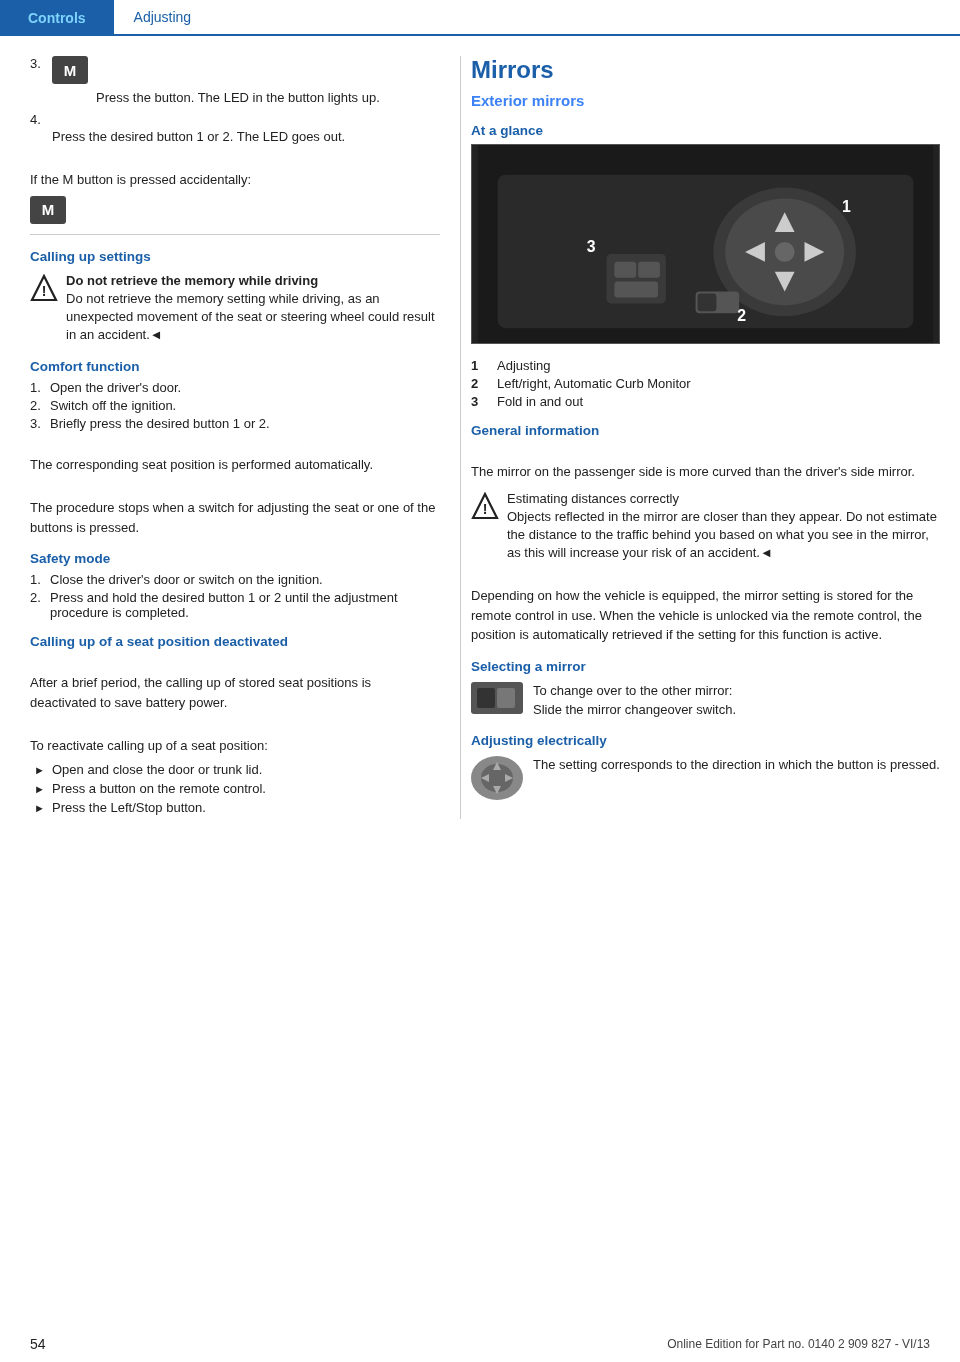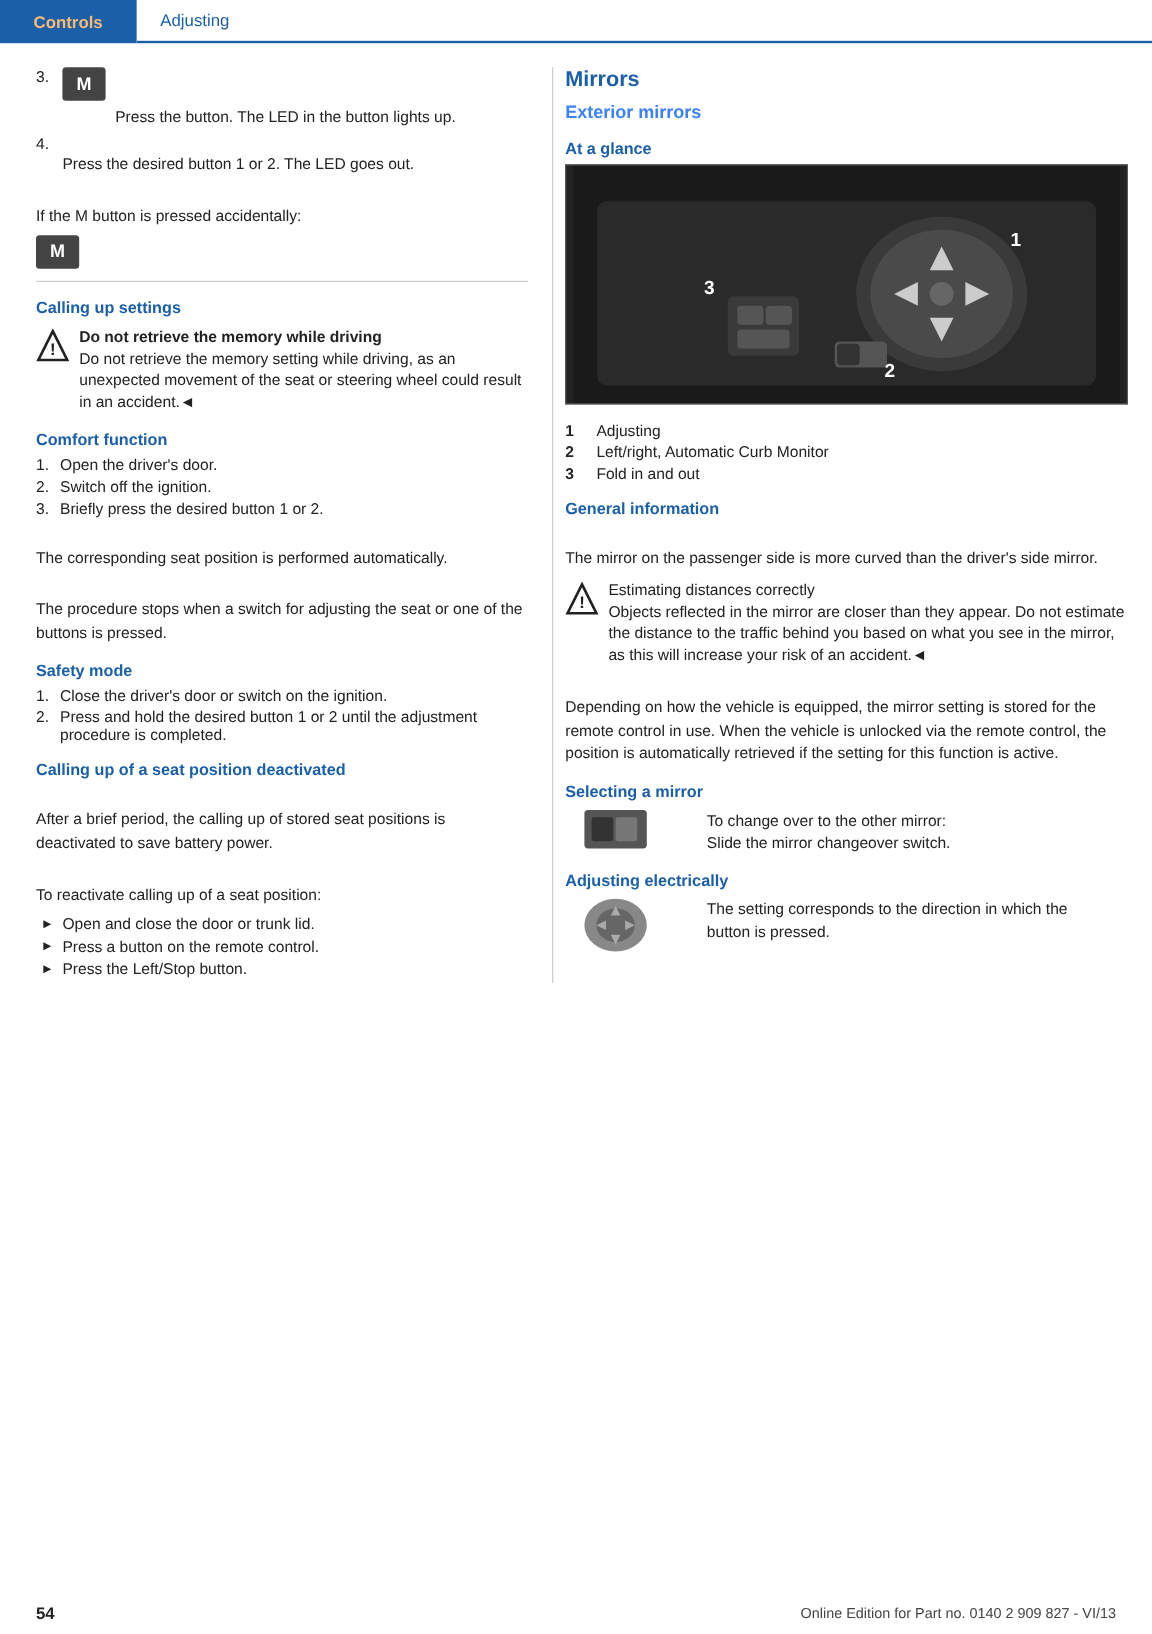--- a/index.html
+++ b/index.html
@@ -21,7 +21,7 @@
     }
     .header-controls {
       background: #1a5fa8;
-      color: #fdba74;
+      color: #7dd3fc;
       font-weight: bold;
       font-size: 14px;
       padding: 0 28px;

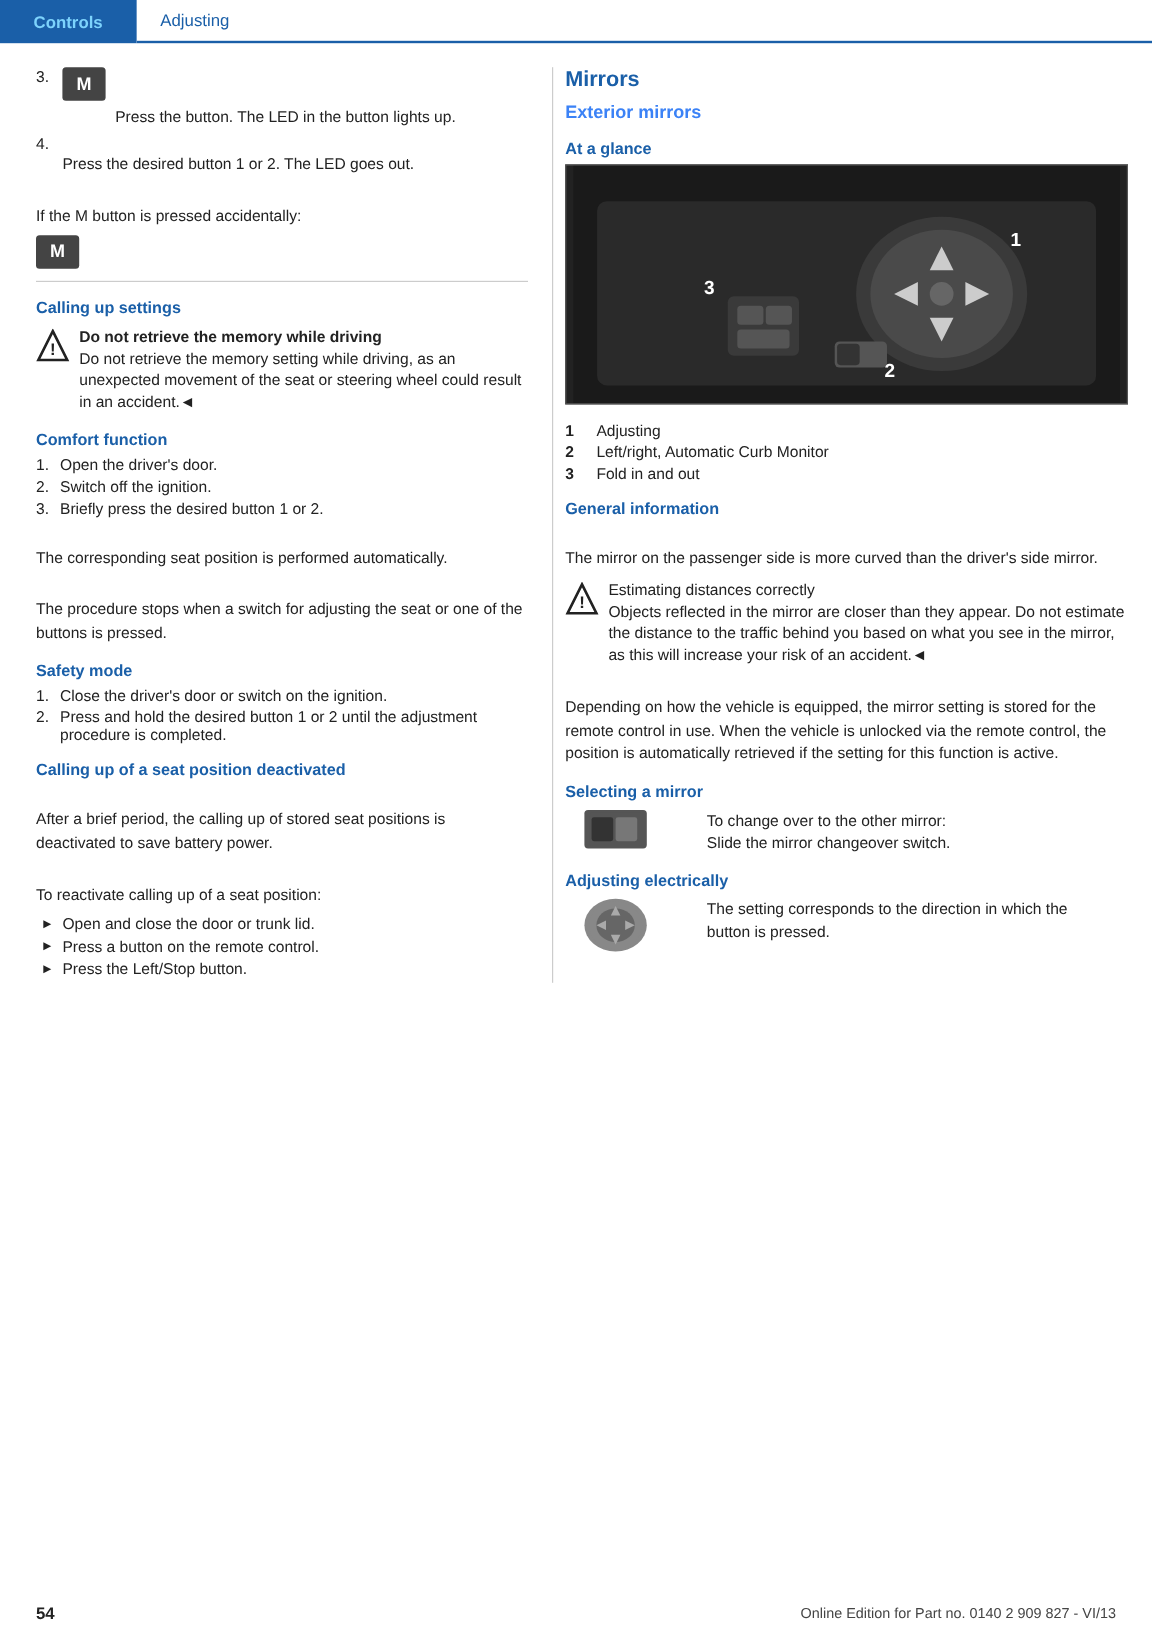--- a/index.html
+++ b/index.html
@@ -66,7 +66,7 @@
     }
     .main-title {
       color: #1a5fa8;
-      font-size: 18px;
+      font-size: 24px;
       font-weight: bold;
       margin-bottom: 8px;
       margin-top: 0;

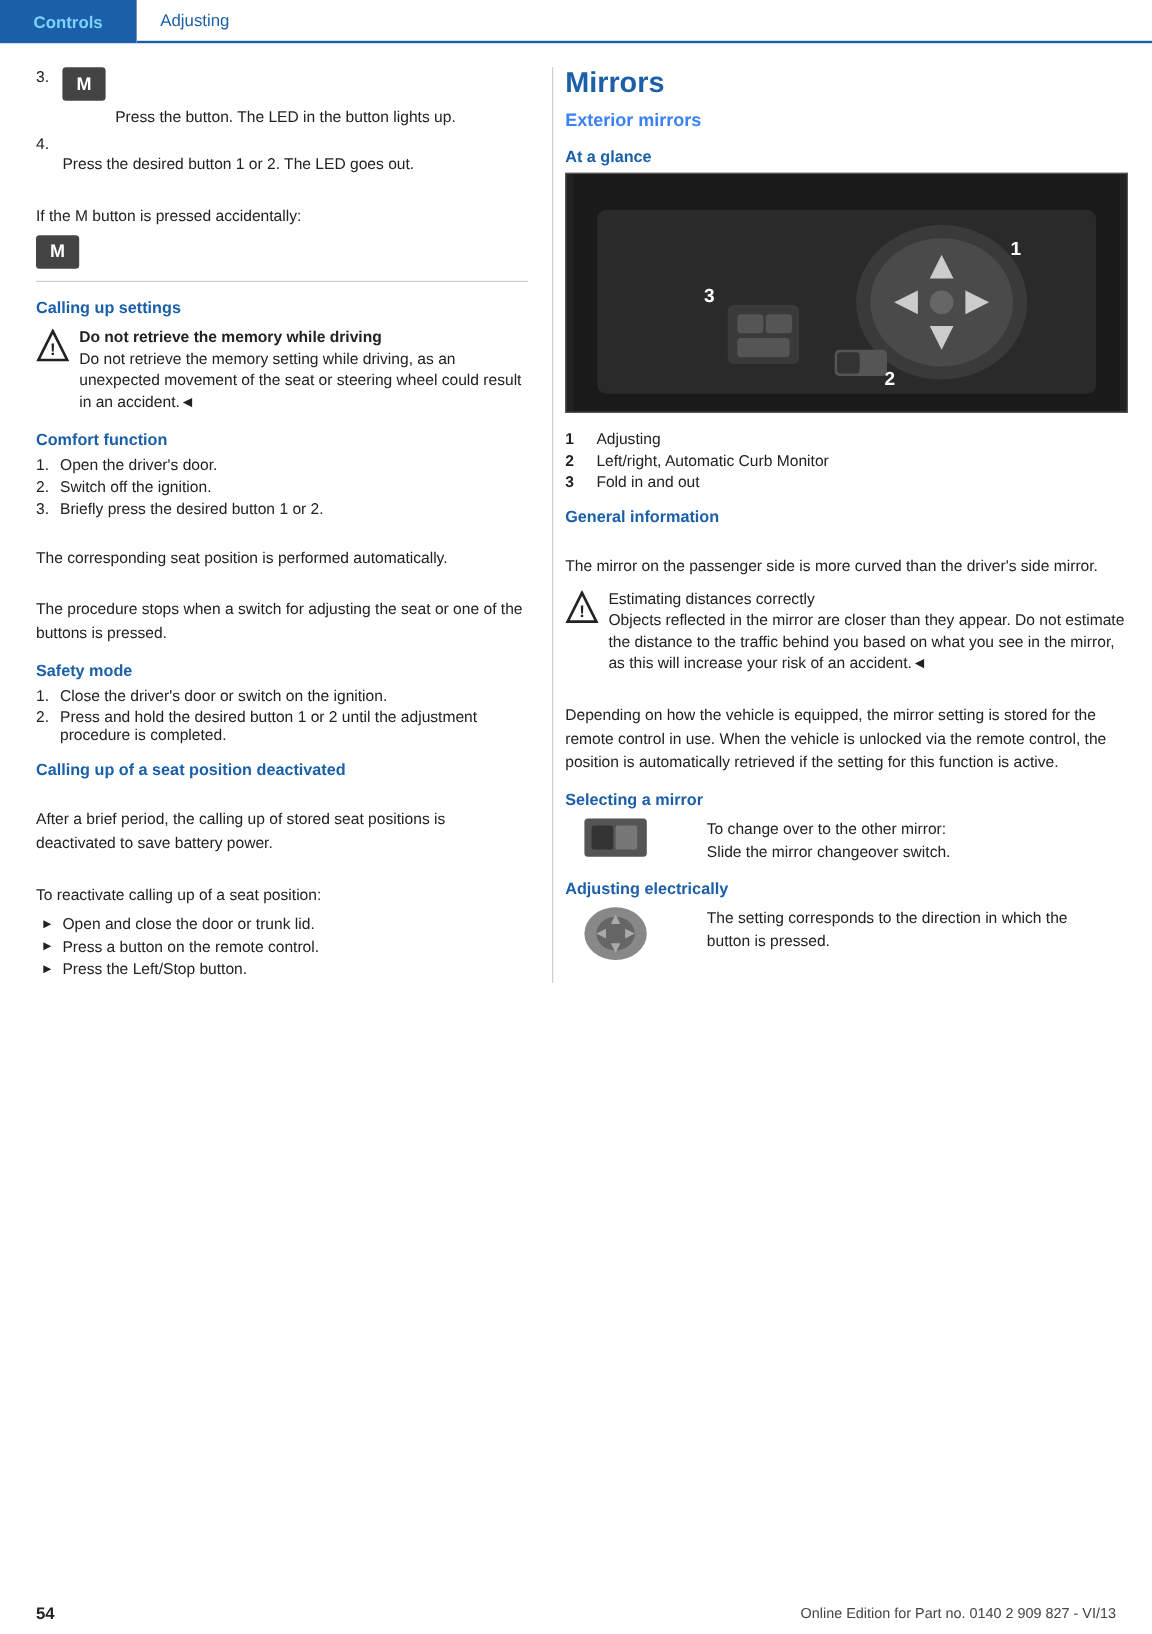--- a/index.html
+++ b/index.html
@@ -176,8 +176,7 @@
     .icon-block {
       display: flex;
       align-items: flex-start;
-      margin: 8px 16px;
-      gap: 40px;
+      margin: 8px 0;
     }
     .icon-block-text { flex: 1; line-height: 1.45; }
 

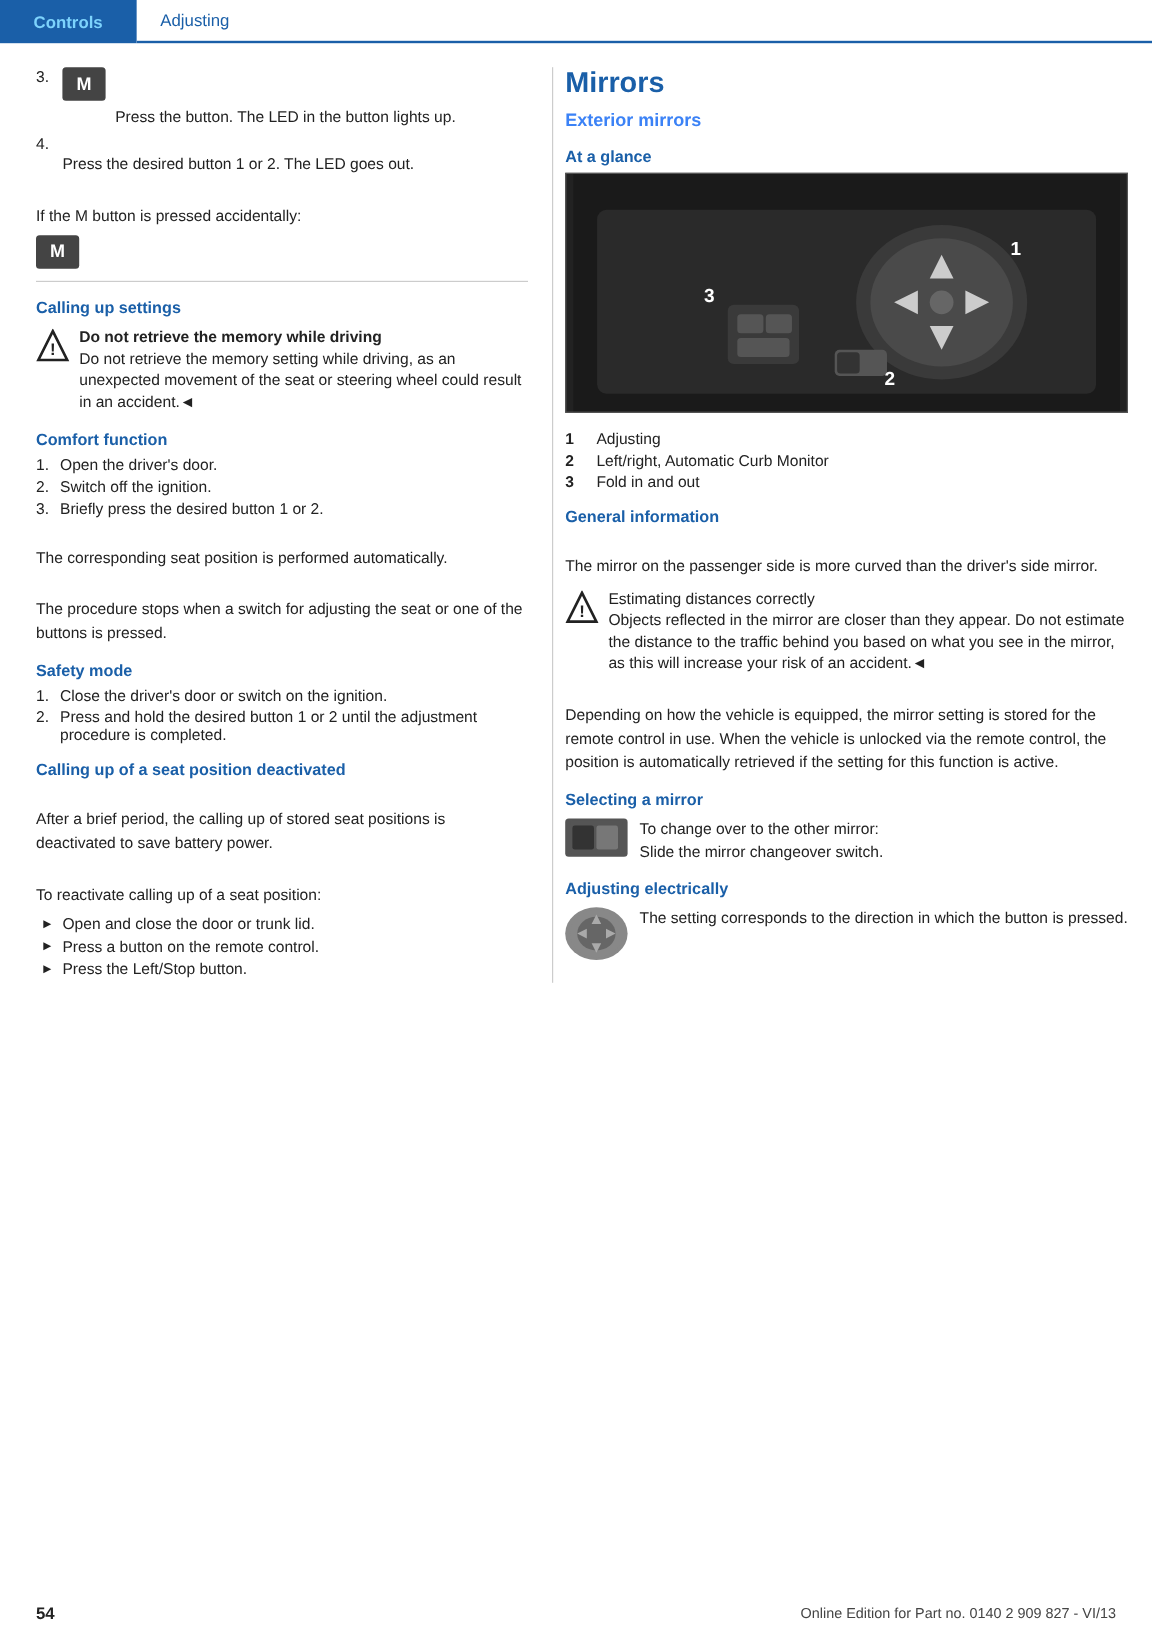--- a/index.html
+++ b/index.html
@@ -204,7 +204,7 @@
     }
     .footer-page {
       font-size: 14px;
-      font-weight: bold;
+      font-weight: normal;
       color: #222;
     }
 

